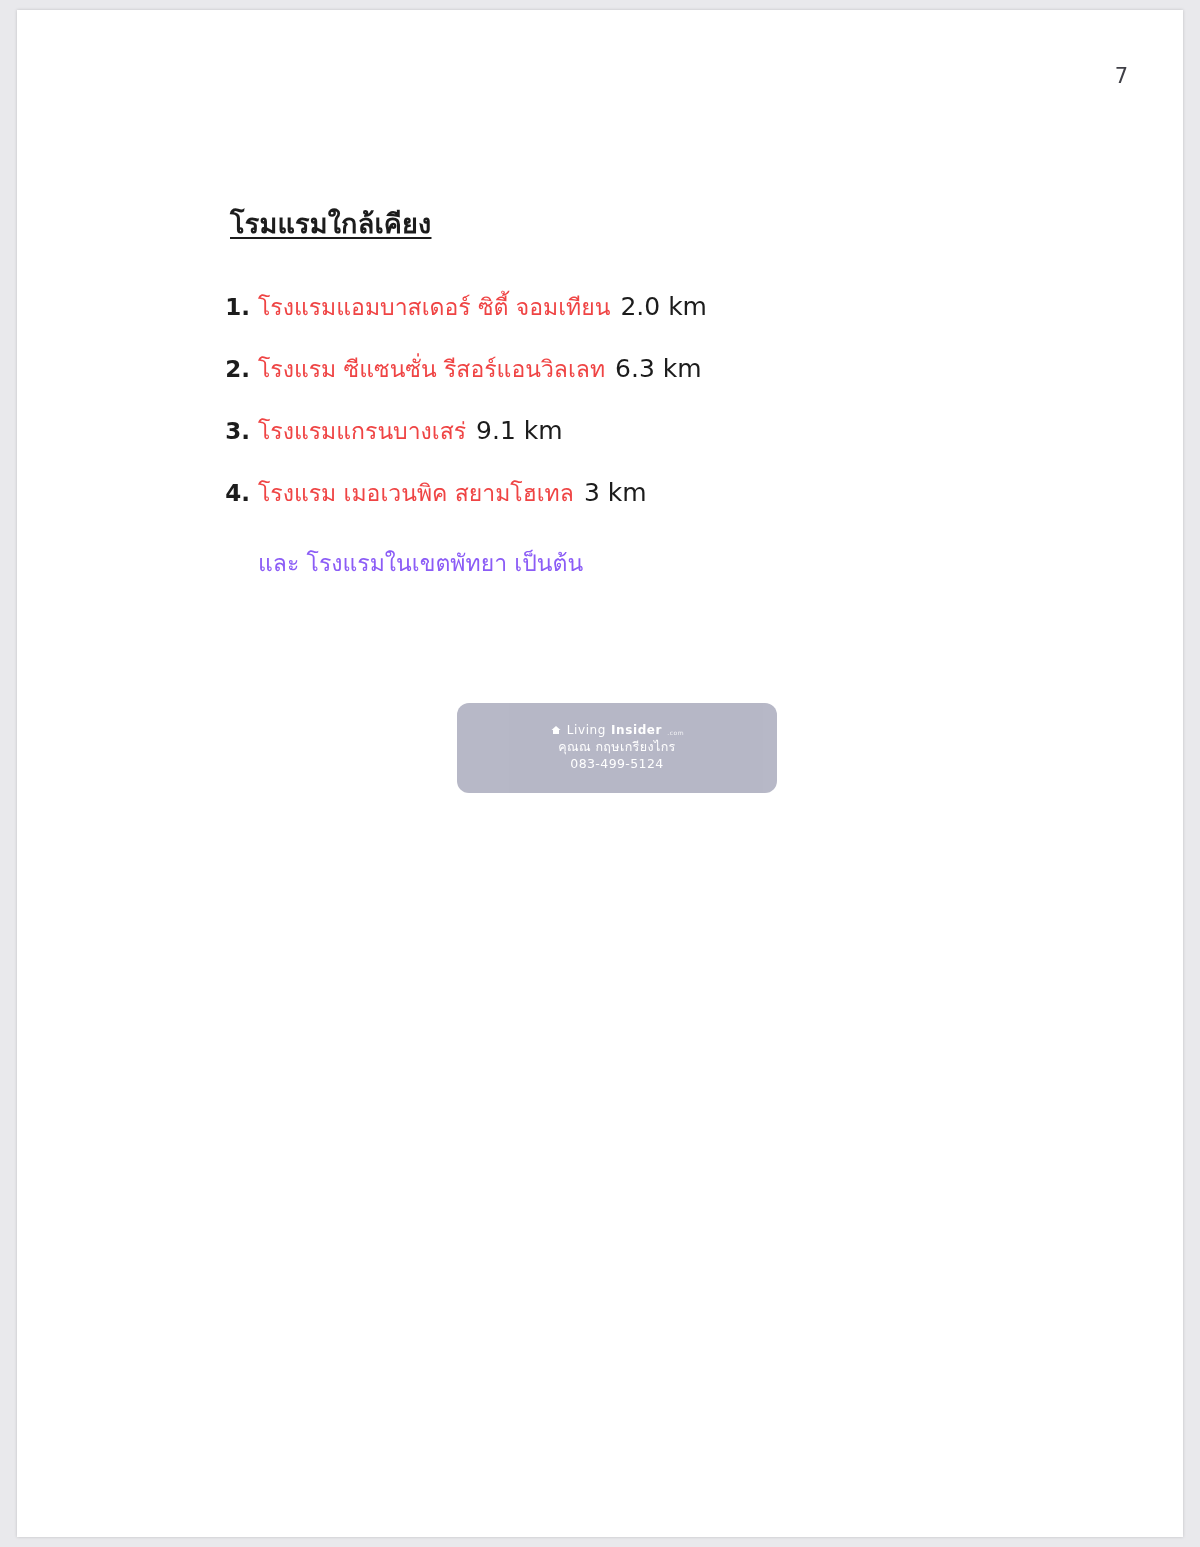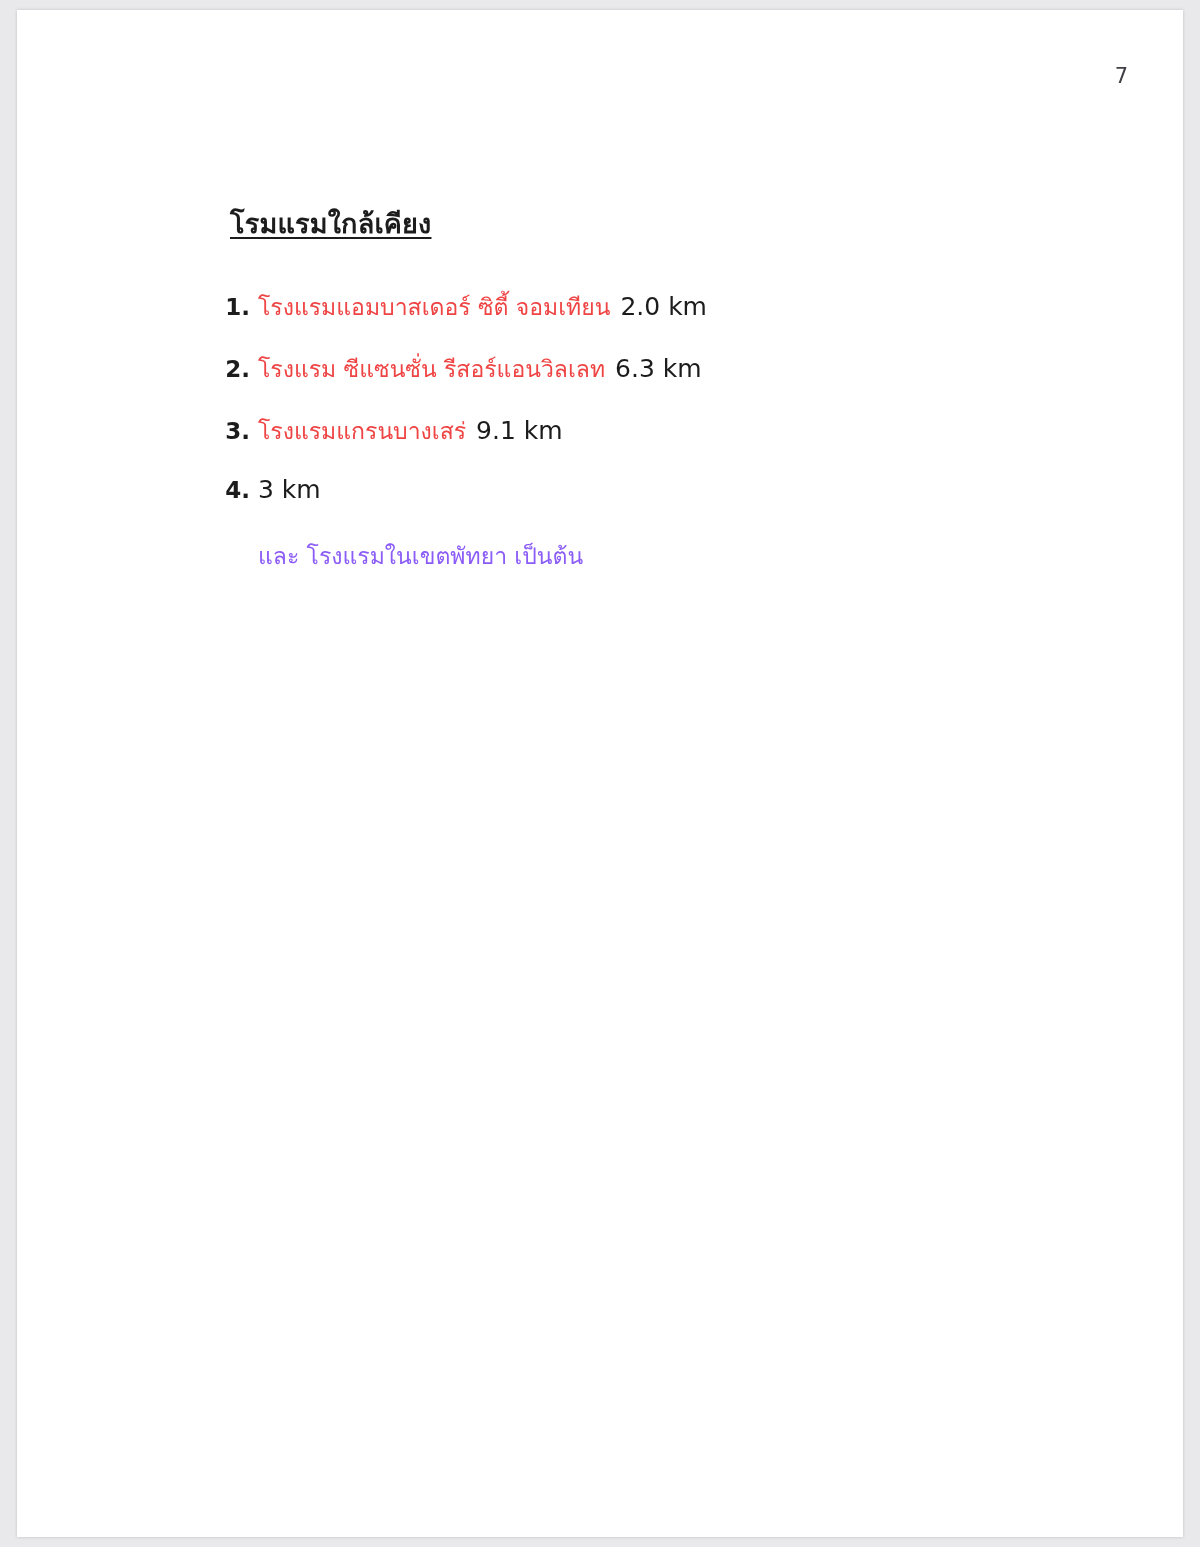--- a/index.html
+++ b/index.html
@@ -152,6 +152,7 @@
 
       <li class="hotel-item">
         <span class="item-index">4.</span>
+        <span class="item-name">โรงแรม เมอเวนพิค สยามโฮเทล</span>
         <span class="item-distance">3 km</span>
       </li>
 

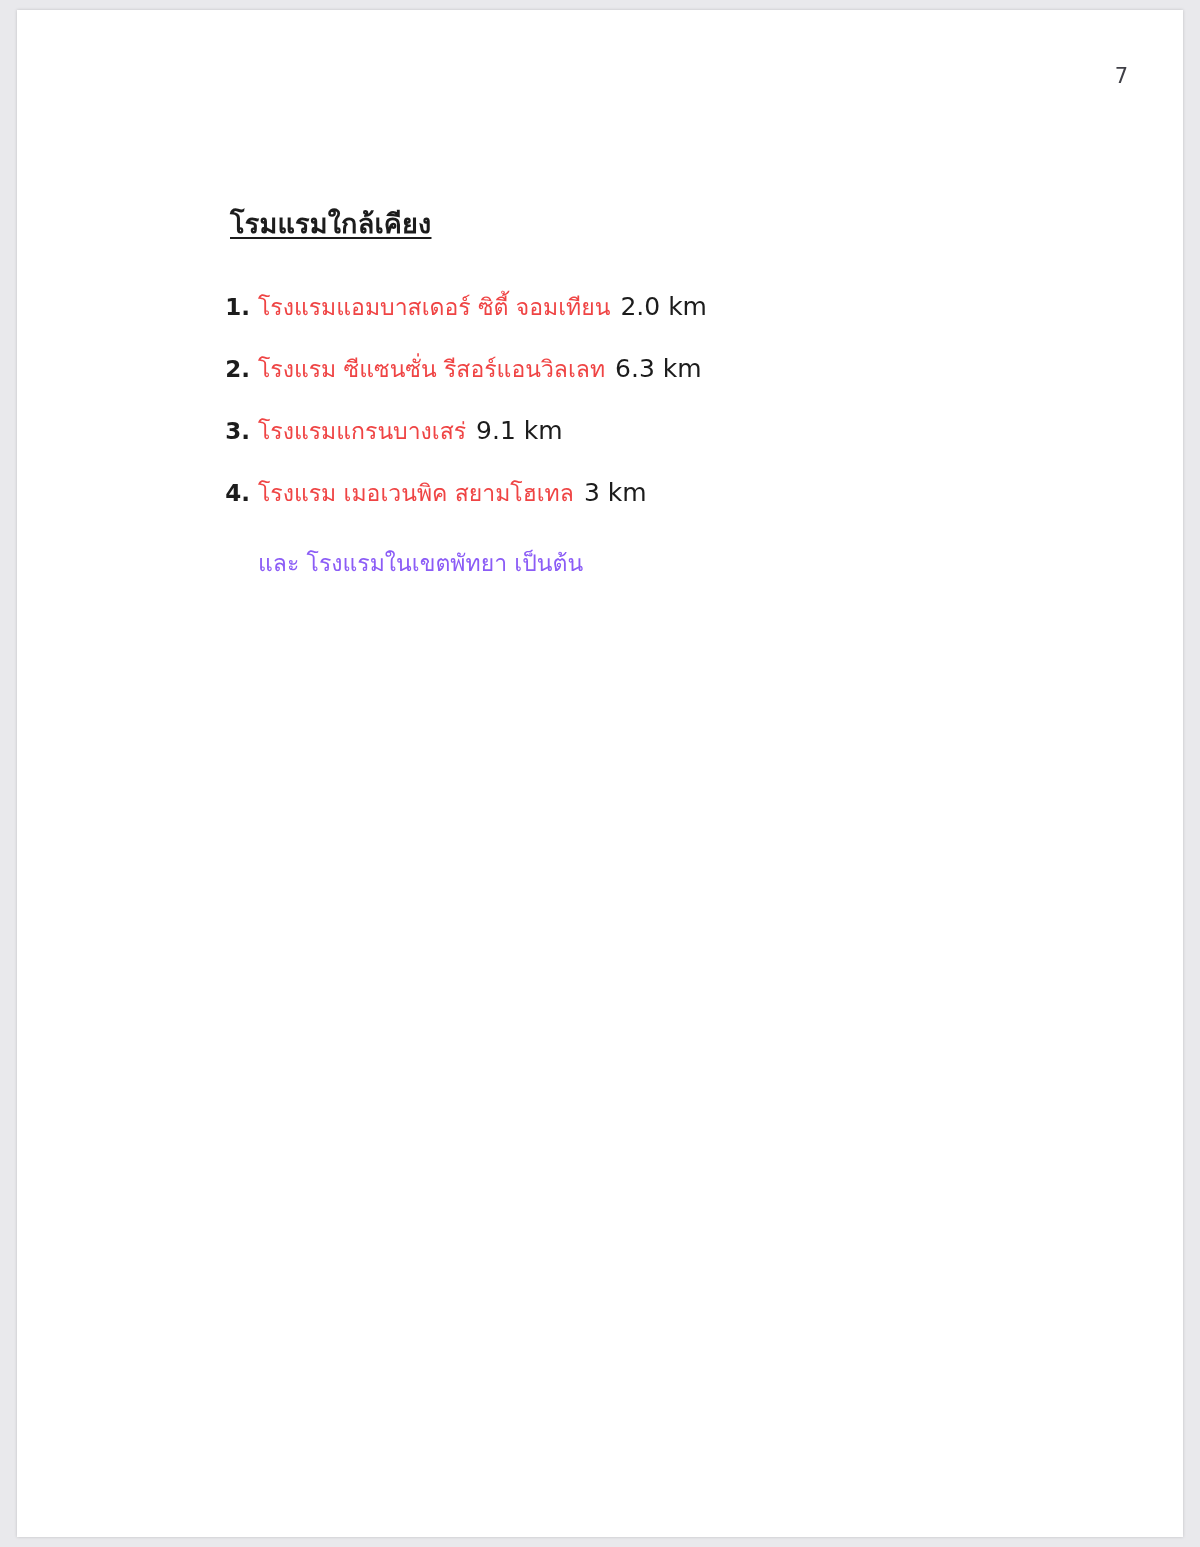--- a/index.html
+++ b/index.html
@@ -162,6 +162,20 @@
 
   </div>
 
+  <div class="watermark">
+    <div class="wm-brand">
+      <span class="wm-logo">
+        <svg viewBox="0 0 24 24" width="12" height="12" aria-hidden="true">
+          <path d="M3 12 L12 4 L21 12 L18 12 L18 20 L6 20 L6 12 Z" fill="#ffffff"></path>
+        </svg>
+      </span>
+      <span class="brand-light">Living</span>
+        <span class="brand-bold">Insider</span>
+        <span class="brand-suffix">.com</span>
+    </div>
+    <div class="wm-line">คุณณ กฤษเกรียงไกร</div>
+    <div class="wm-line">083-499-5124</div>
+  </div>
 
 </div>
 

